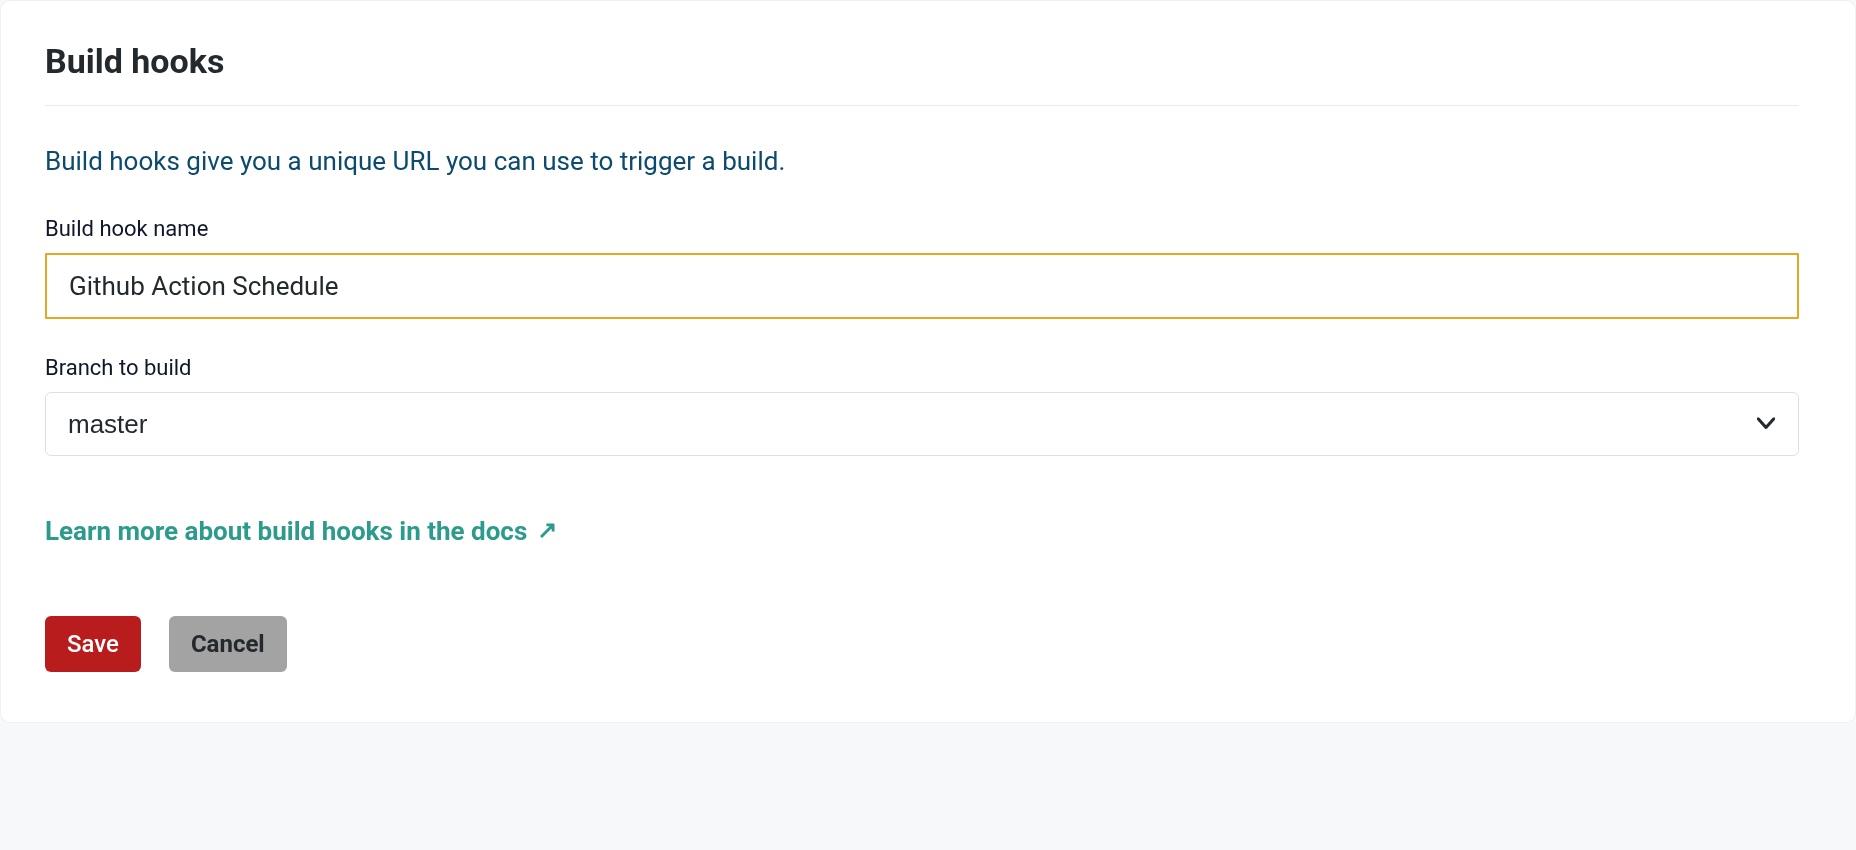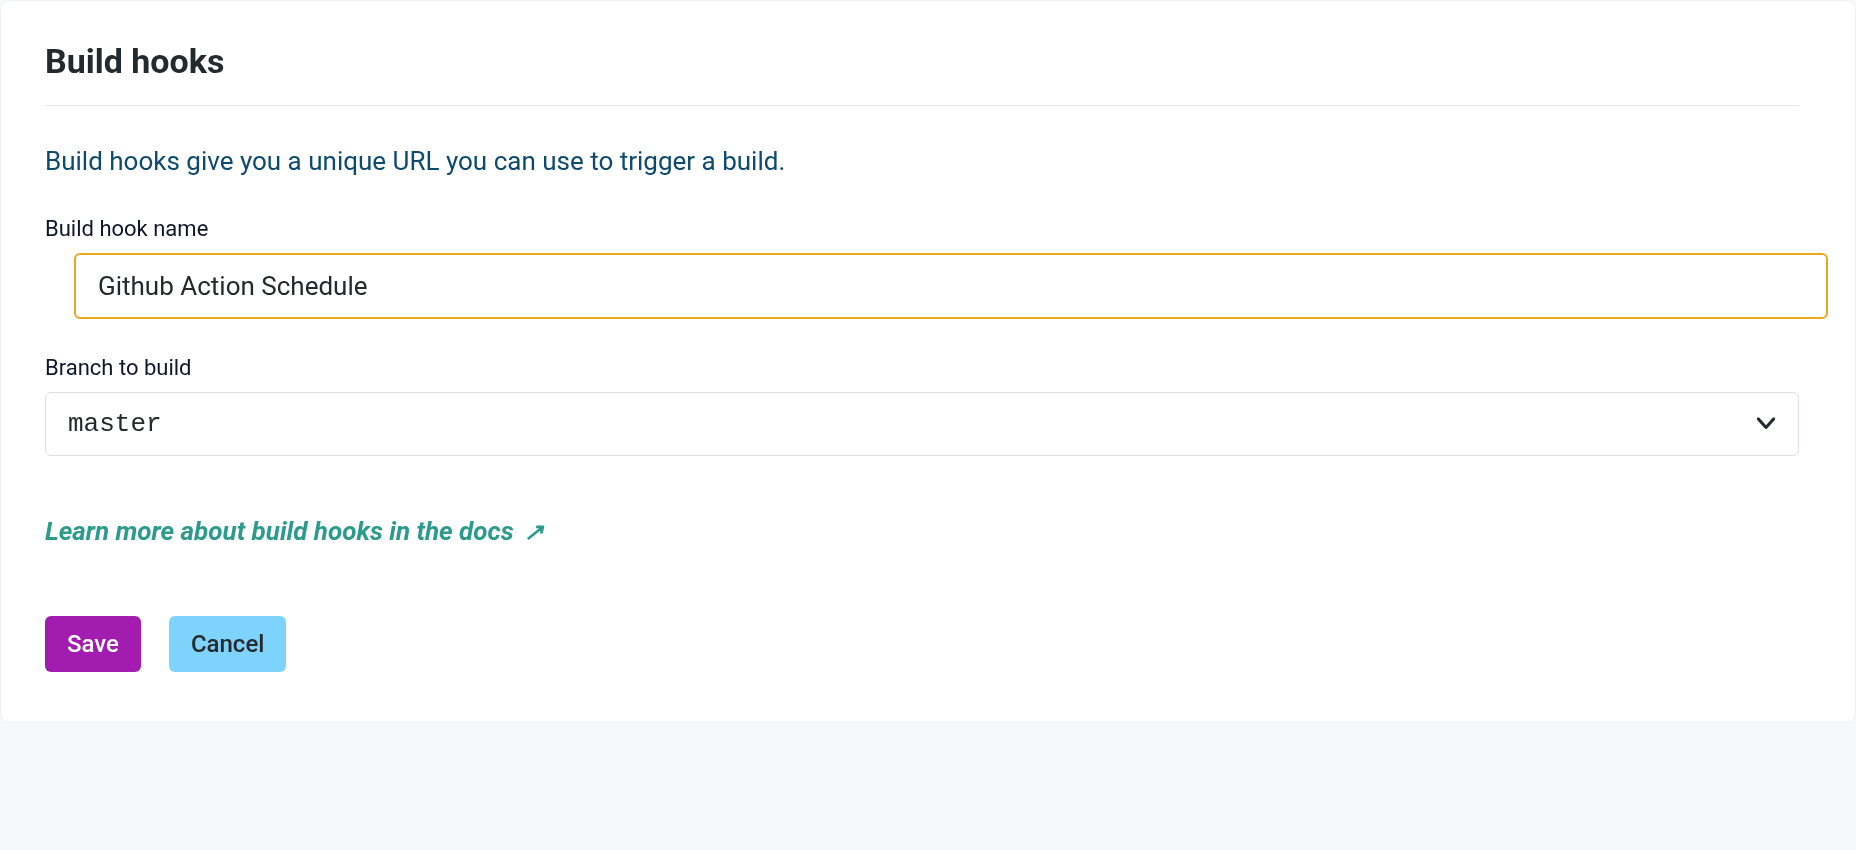--- a/index.html
+++ b/index.html
@@ -50,12 +50,11 @@
       color: #24292e;
       padding: 16px 22px;
       border: 2px solid #e8a723;
-      border-radius: 6px;
+      border-radius: 1px;
       outline: none;
       font-family: inherit;
       background: #ffffff;
       margin-bottom: 36px;
-      margin-left: 29px;
     }
     .select-wrapper {
       position: relative;

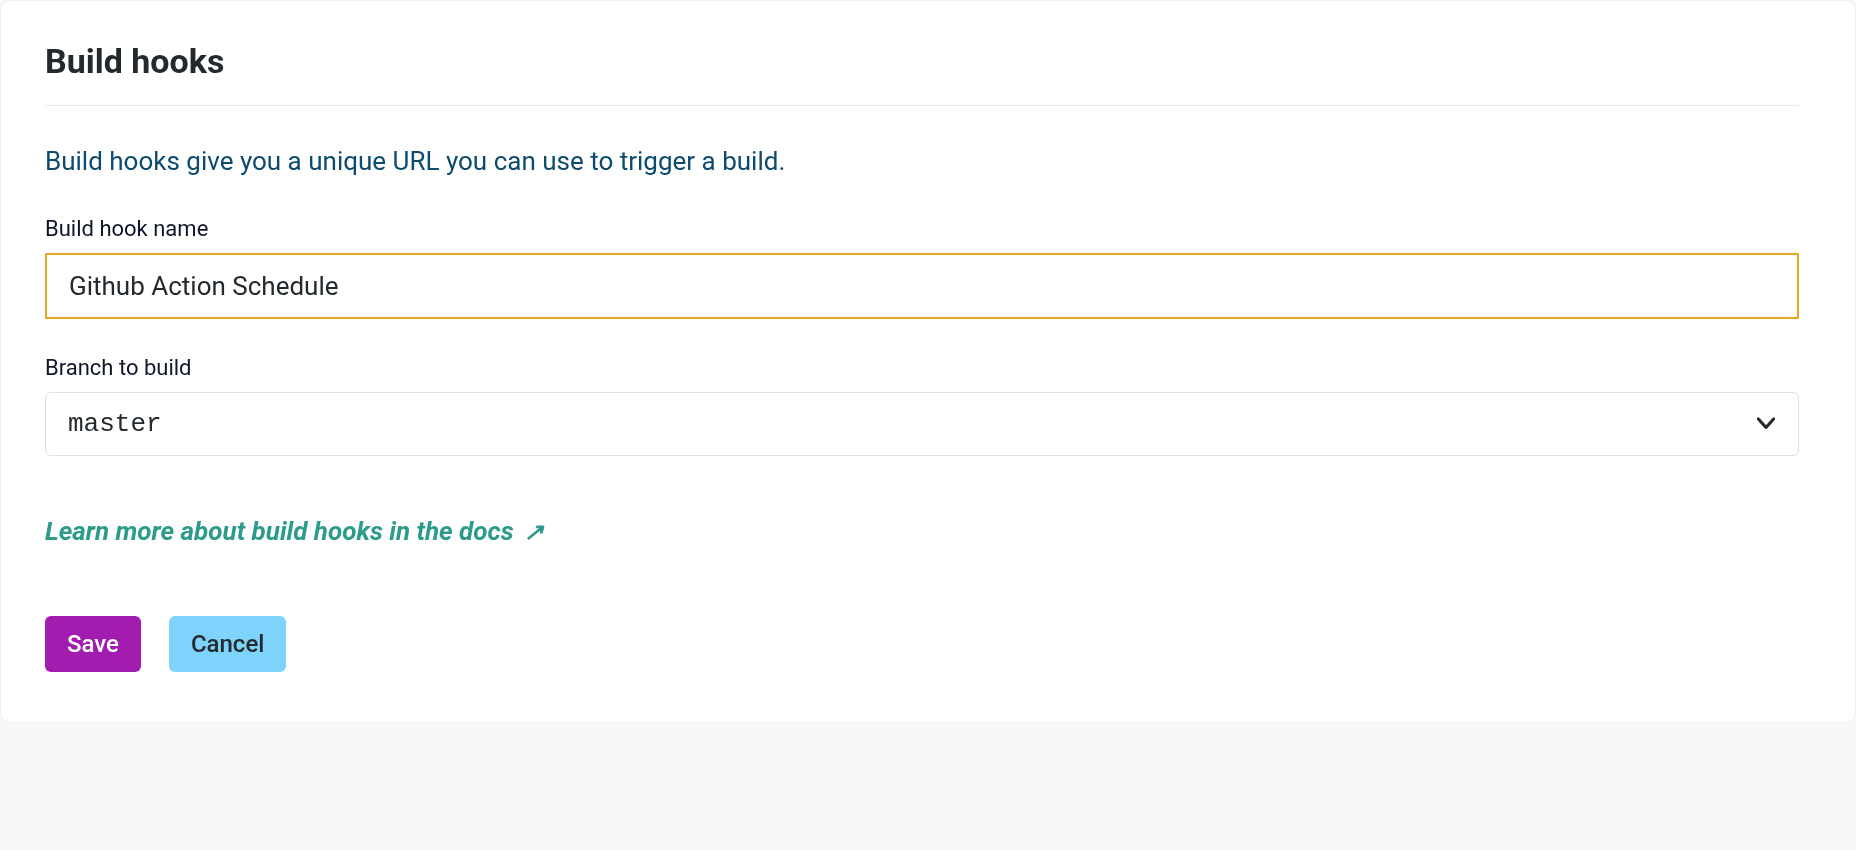--- a/index.html
+++ b/index.html
@@ -69,7 +69,7 @@
       border: 1px solid #dcdfe3;
       border-radius: 6px;
       outline: none;
-      font-family: Liberation Mono, monospace;
+      font-family: Liberation Sans, sans-serif;
       background: #ffffff;
       appearance: none;
       -webkit-appearance: none;

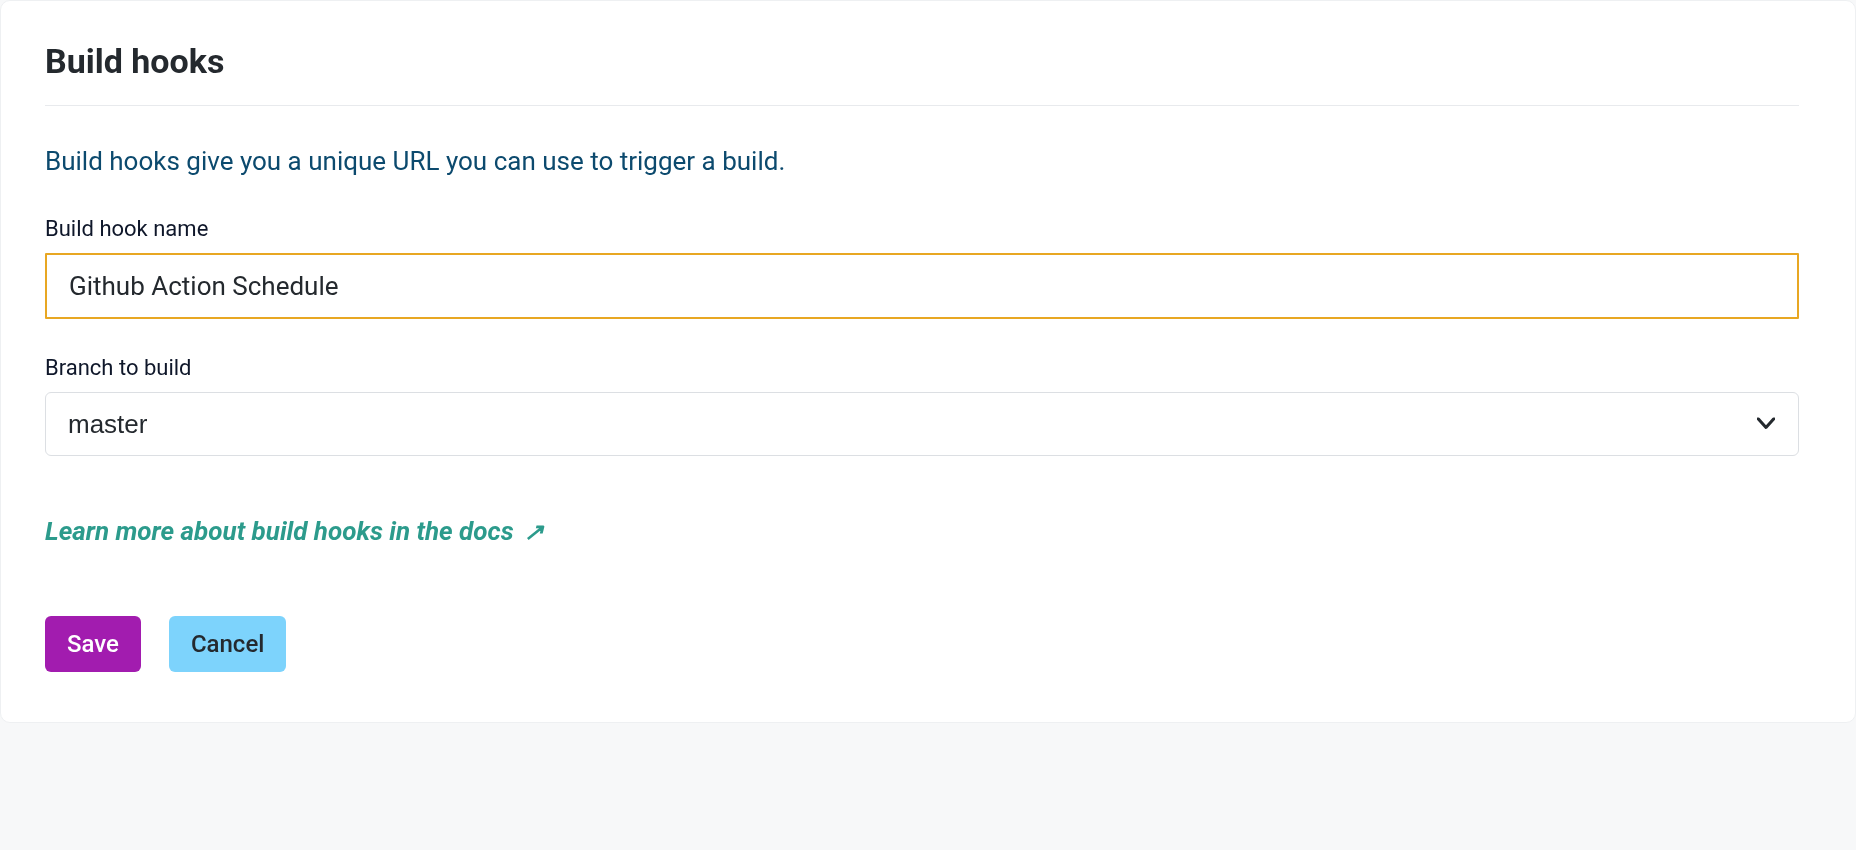--- a/index.html
+++ b/index.html
@@ -84,14 +84,13 @@
     }
     .learn-link {
       display: inline-flex;
-      align-items: flex-end;
+      align-items: flex-start;
       gap: 10px;
       font-size: 26px;
       font-weight: 700;
       color: #2c9b8c;
       text-decoration: none;
       margin-bottom: 70px;
-      font-style: italic;
     }
     .learn-link .arrow {
       font-size: 24px;

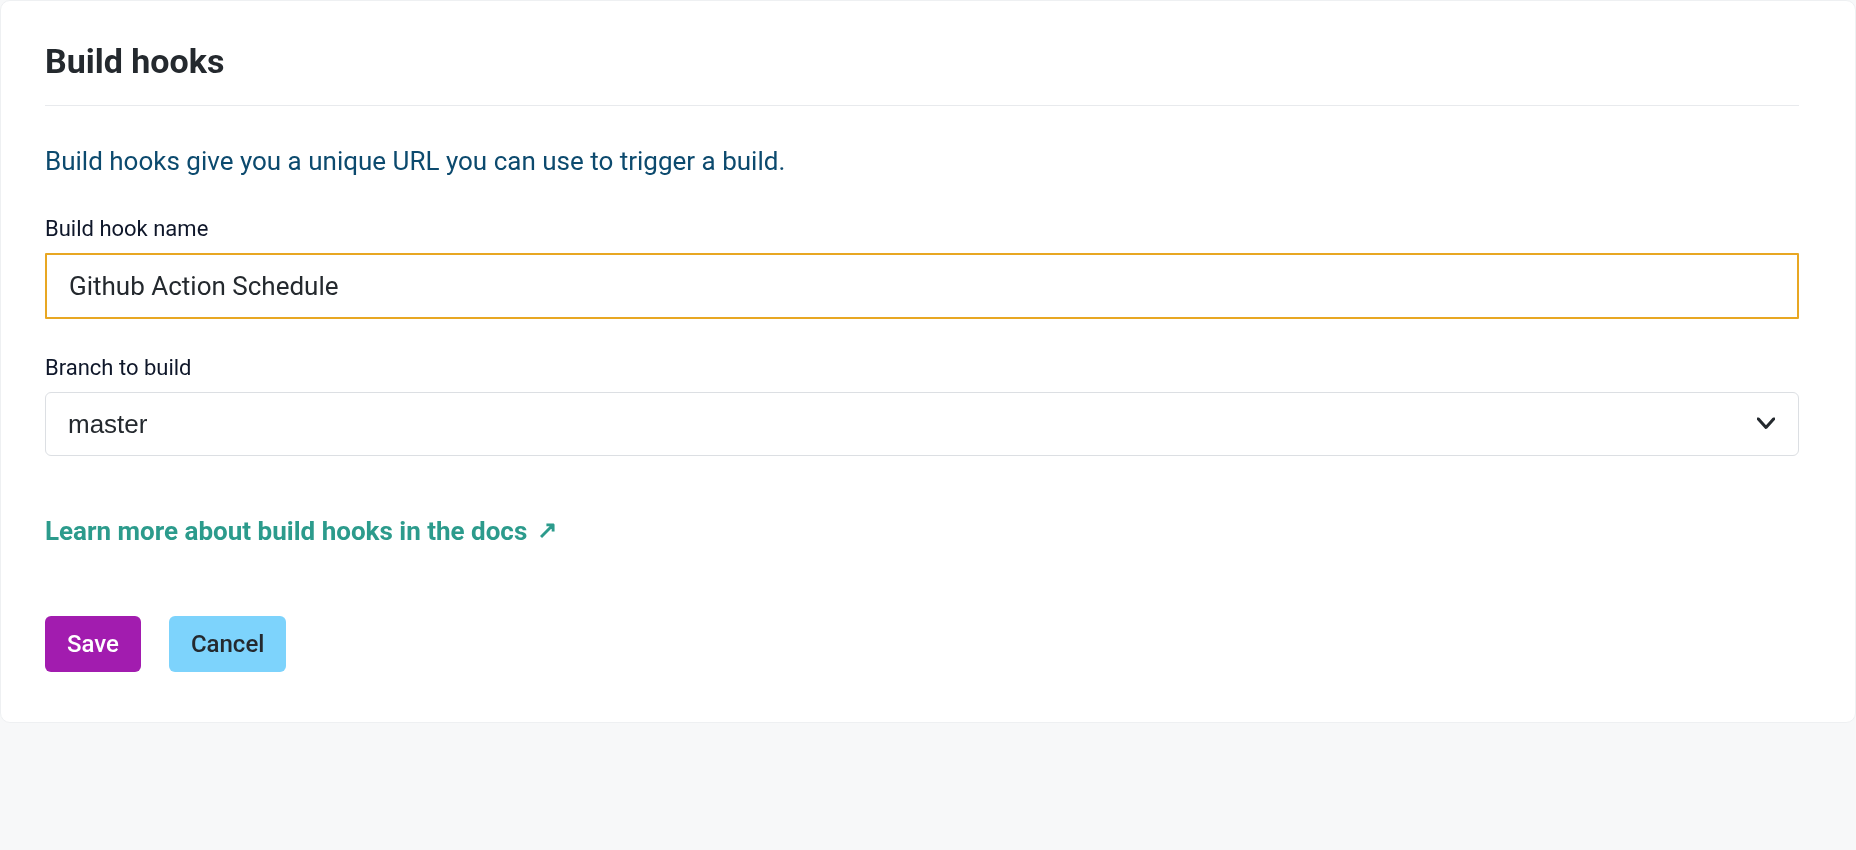--- a/index.html
+++ b/index.html
@@ -109,7 +109,7 @@
       font-family: inherit;
     }
     .btn-primary {
-      background: #a21caf;
+      background: #b91c1c;
       color: #ffffff;
     }
     .btn-secondary {

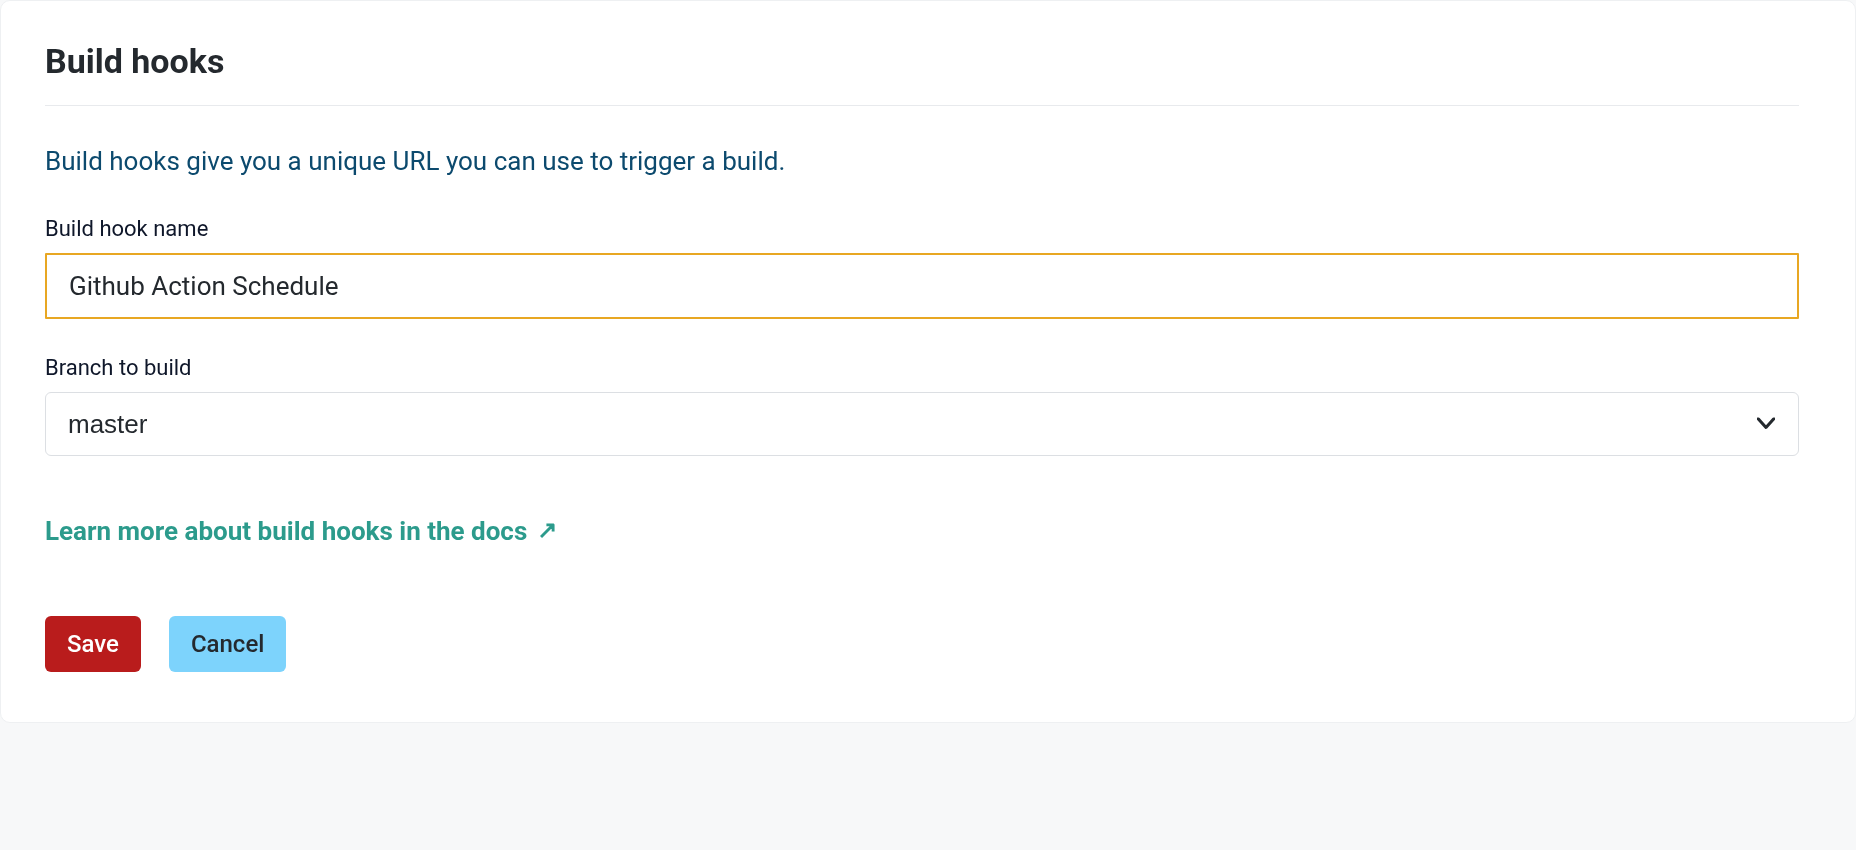--- a/index.html
+++ b/index.html
@@ -113,8 +113,9 @@
       color: #ffffff;
     }
     .btn-secondary {
-      background: #7dd3fc;
+      background: #a3a3a3;
       color: #24292e;
+      font-weight: bold;
     }
   </style>
 </head>

